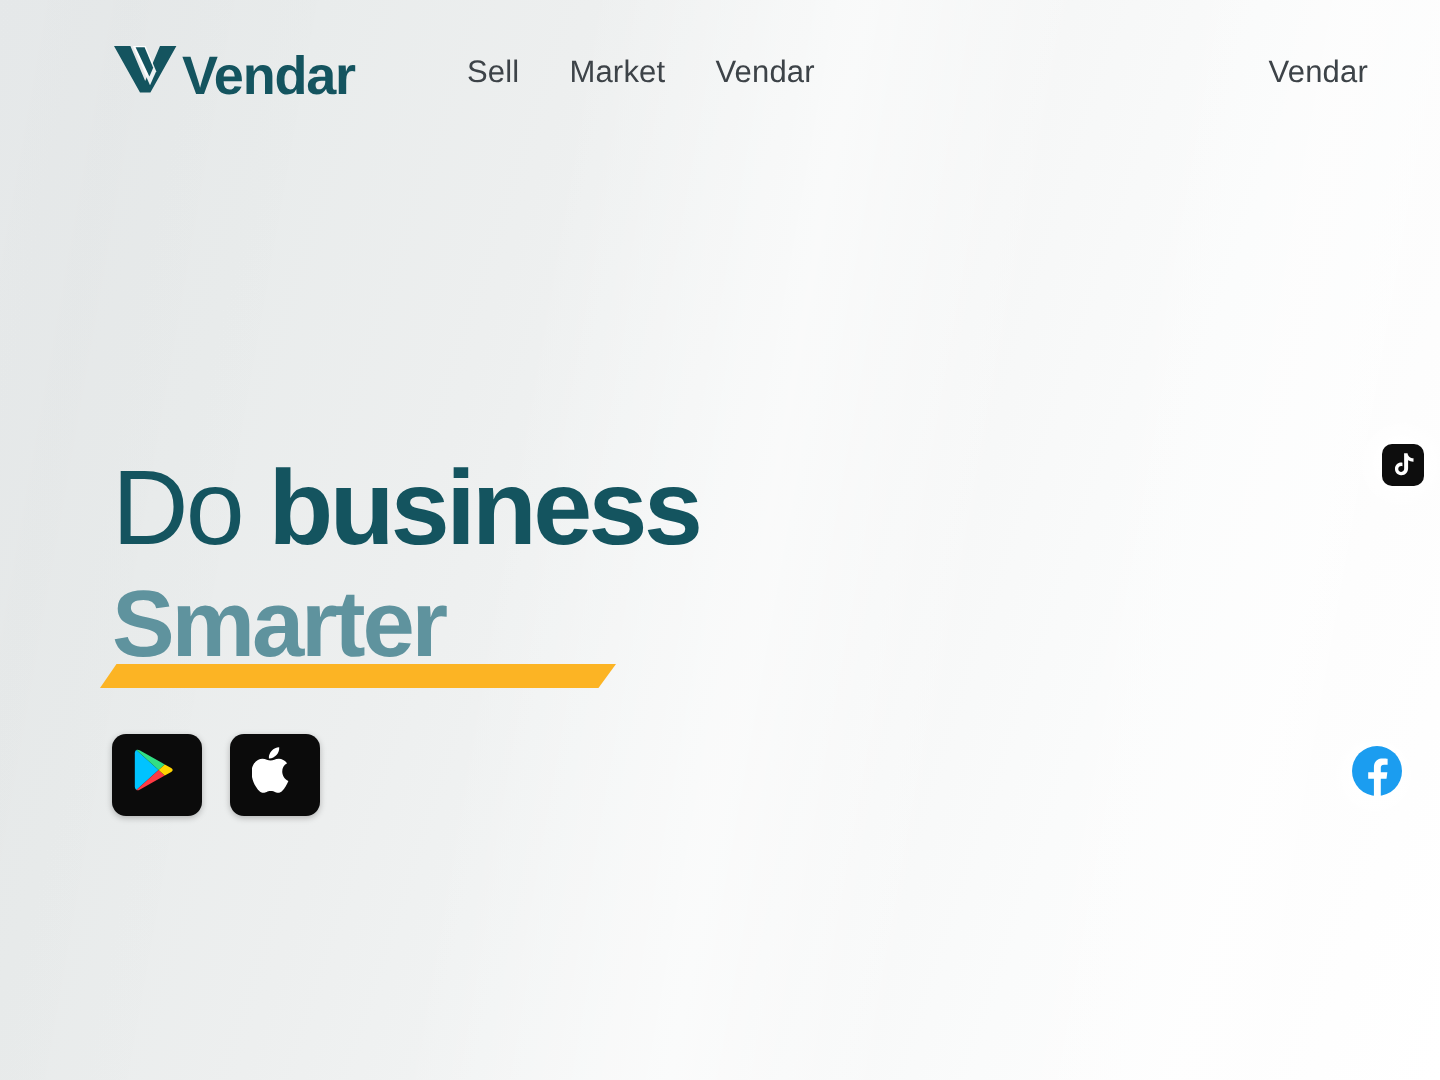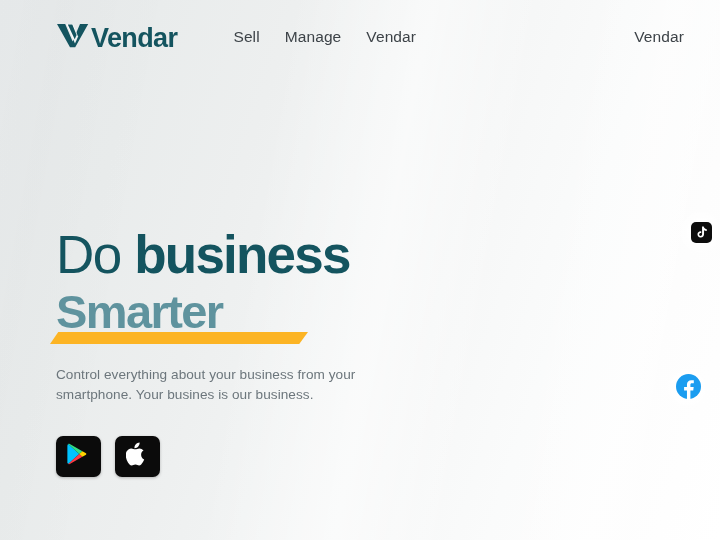--- a/index.html
+++ b/index.html
@@ -228,7 +228,7 @@
 
     <ul class="nav-links">
       <li><a class="nav-link" href="#">Sell</a></li>
-      <li><a class="nav-link" href="#">Manage</a></li>
+      <li><a class="nav-link" href="#">Market</a></li>
       <li><a class="nav-link" href="#">Vendar</a></li>
     </ul>
 

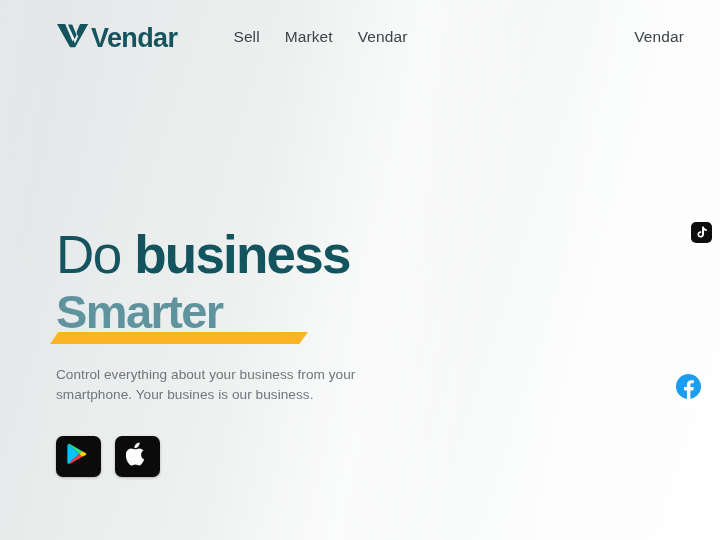--- a/index.html
+++ b/index.html
@@ -249,7 +249,6 @@
       <span class="underline-bar"></span>
     </div>
 
-    <p class="subcopy">Control everything about your business from your smartphone. Your busines is our business.</p>
 
     <div class="store-badges">
 

